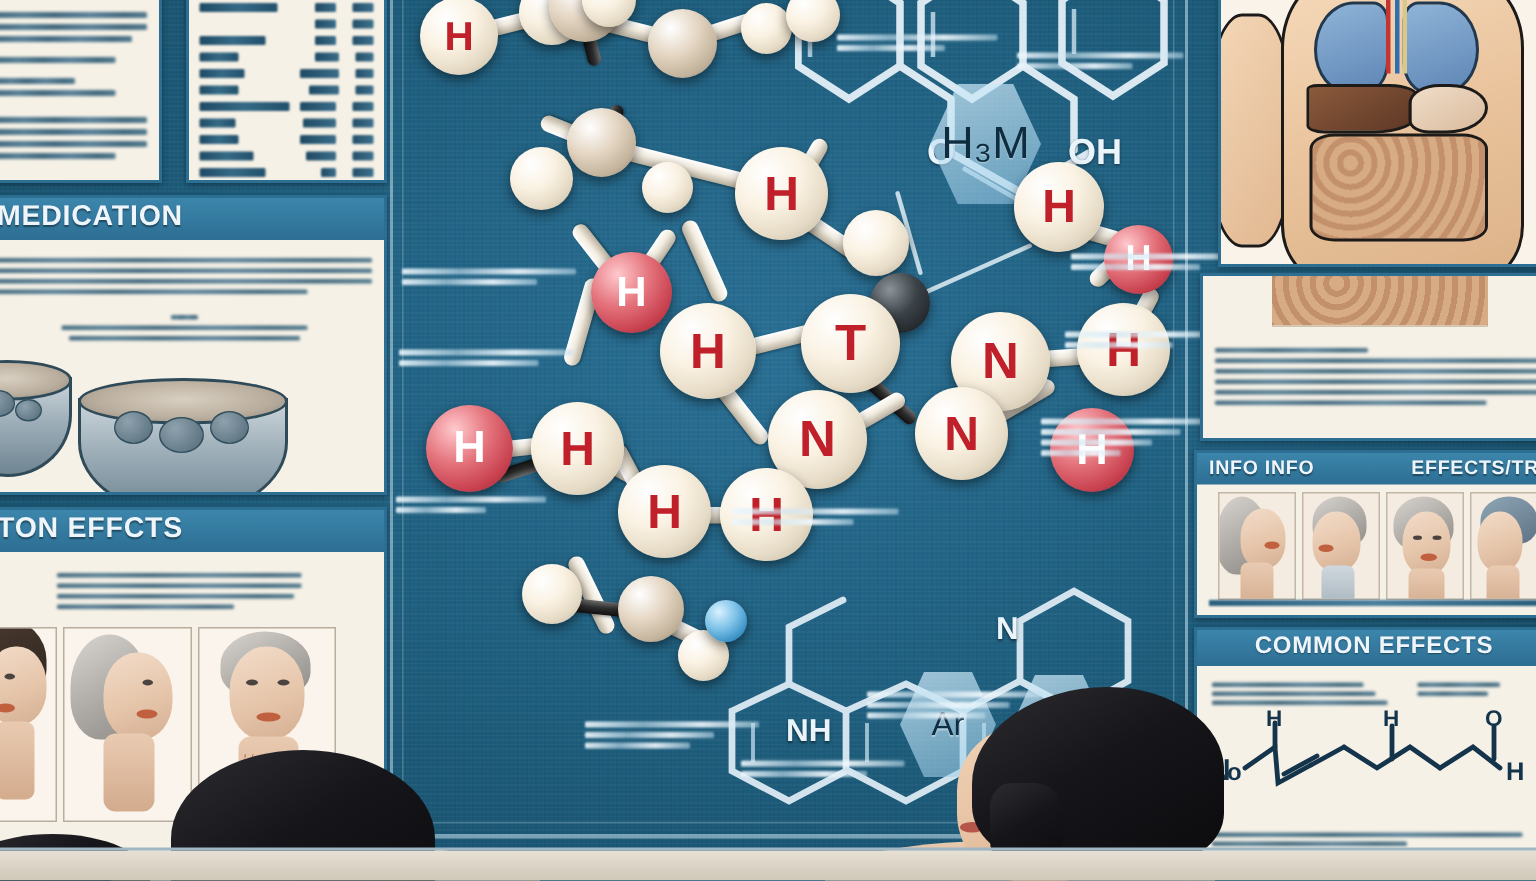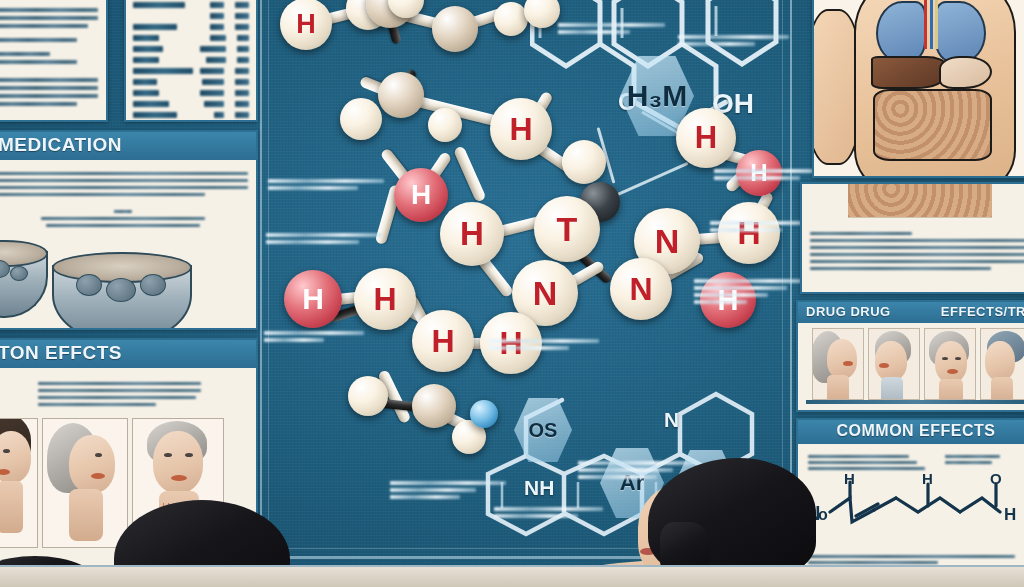--- a/index.html
+++ b/index.html
@@ -224,7 +224,7 @@
     background:linear-gradient(160deg, rgba(210,236,250,.72), rgba(150,202,231,.55));
     clip-path:polygon(25% 0,75% 0,100% 50%,75% 100%,25% 100%,0 50%);
     display:flex; align-items:center; justify-content:center;
-    color:#0f2d41; font-weight:bold;
+    color:#0f2d41; font-weight:normal;
     text-shadow:0 1px 1px rgba(255,255,255,.45);
   }
   .chemtext{

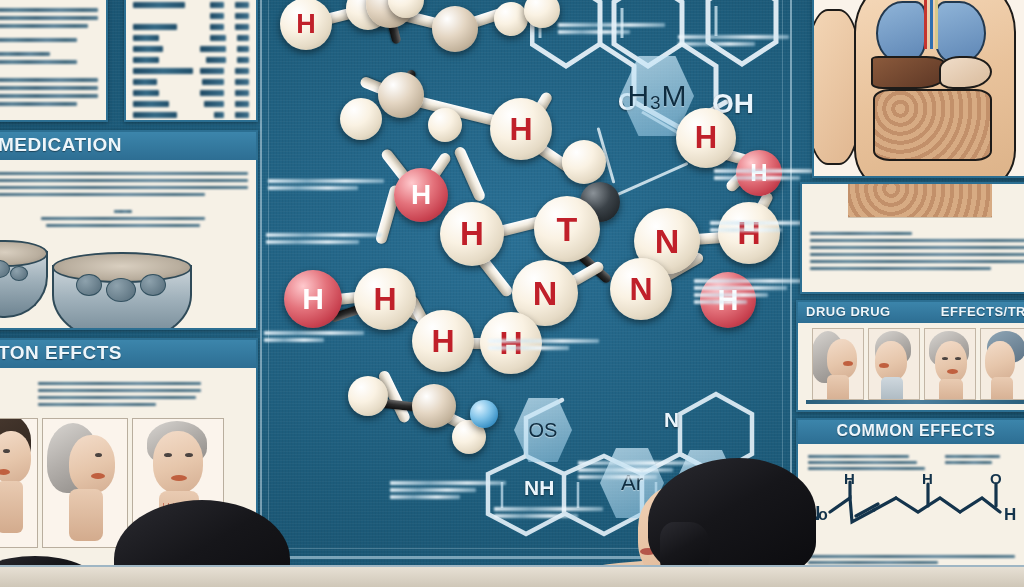--- a/index.html
+++ b/index.html
@@ -429,7 +429,7 @@
   </svg>
 
   <div class="chemtext" style="left:356px; top:108px; font-size:24px;">O</div>
-  <div class="chemtext" style="left:450px; top:108px; font-size:28px;">OH</div>
+  <div class="chemtext" style="left:450px; top:108px; font-size:24px;">OH</div>
   <div class="chemtext" style="left:296px; top:-6px; font-size:24px;">H</div>
 
   <div class="hexlabel" style="left:358px; top:76px; width:74px; height:80px; font-size:30px;">H₃M</div>

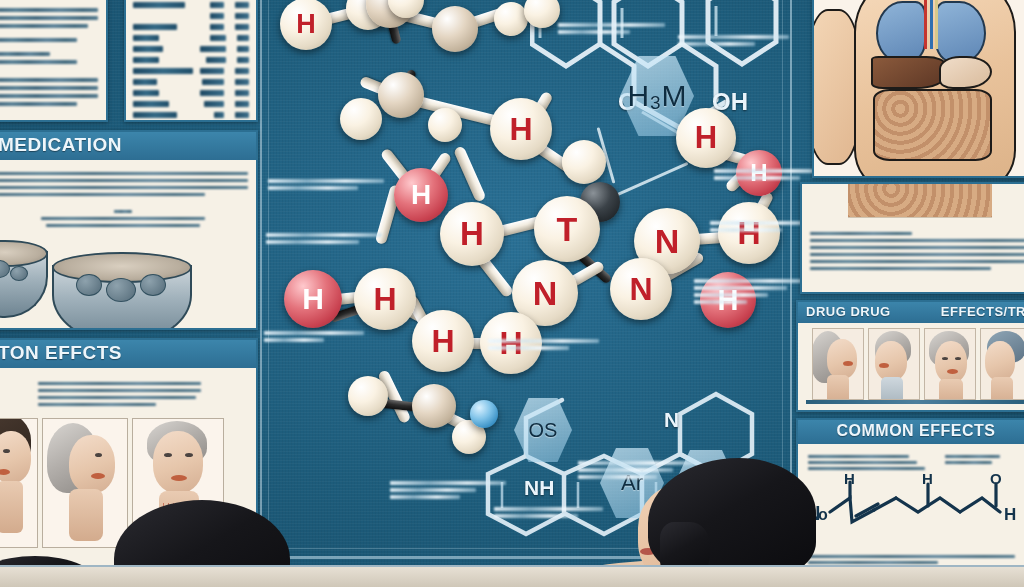--- a/index.html
+++ b/index.html
@@ -645,7 +645,7 @@
 
 <div class="panel" id="p-druginfo">
   <div style="display:flex; justify-content:space-between; margin:-2px -2px 0 -2px;">
-    <div class="panel-head" style="flex:1; font-size:13px;">DRUG DRUG</div>
+    <div class="panel-head" style="flex:1; font-size:13px;">INFO INFO</div>
     <div class="panel-head" style="flex:1; font-size:13px; text-align:right;">EFFECTS/TR</div>
   </div>
   <div>

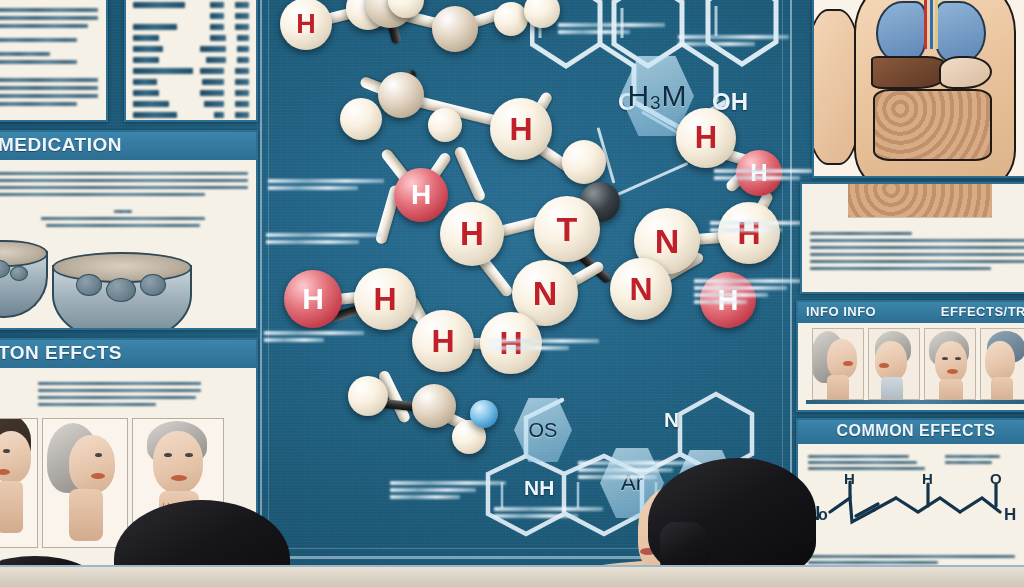--- a/index.html
+++ b/index.html
@@ -552,7 +552,6 @@
 
   <div class="hexlabel" style="left:338px; top:468px; width:64px; height:70px; font-size:22px;">Ar</div>
   <div class="hexlabel" style="left:412px; top:470px; width:64px; height:70px; font-size:22px;">Me</div>
-  <div class="hexlabel" style="left:252px; top:418px; width:58px; height:64px; font-size:20px;">OS</div>
 
   <div class="chemtext" style="left:262px; top:496px; font-size:21px;">NH</div>
   <div class="chemtext" style="left:410px; top:494px; font-size:21px;">O</div>

